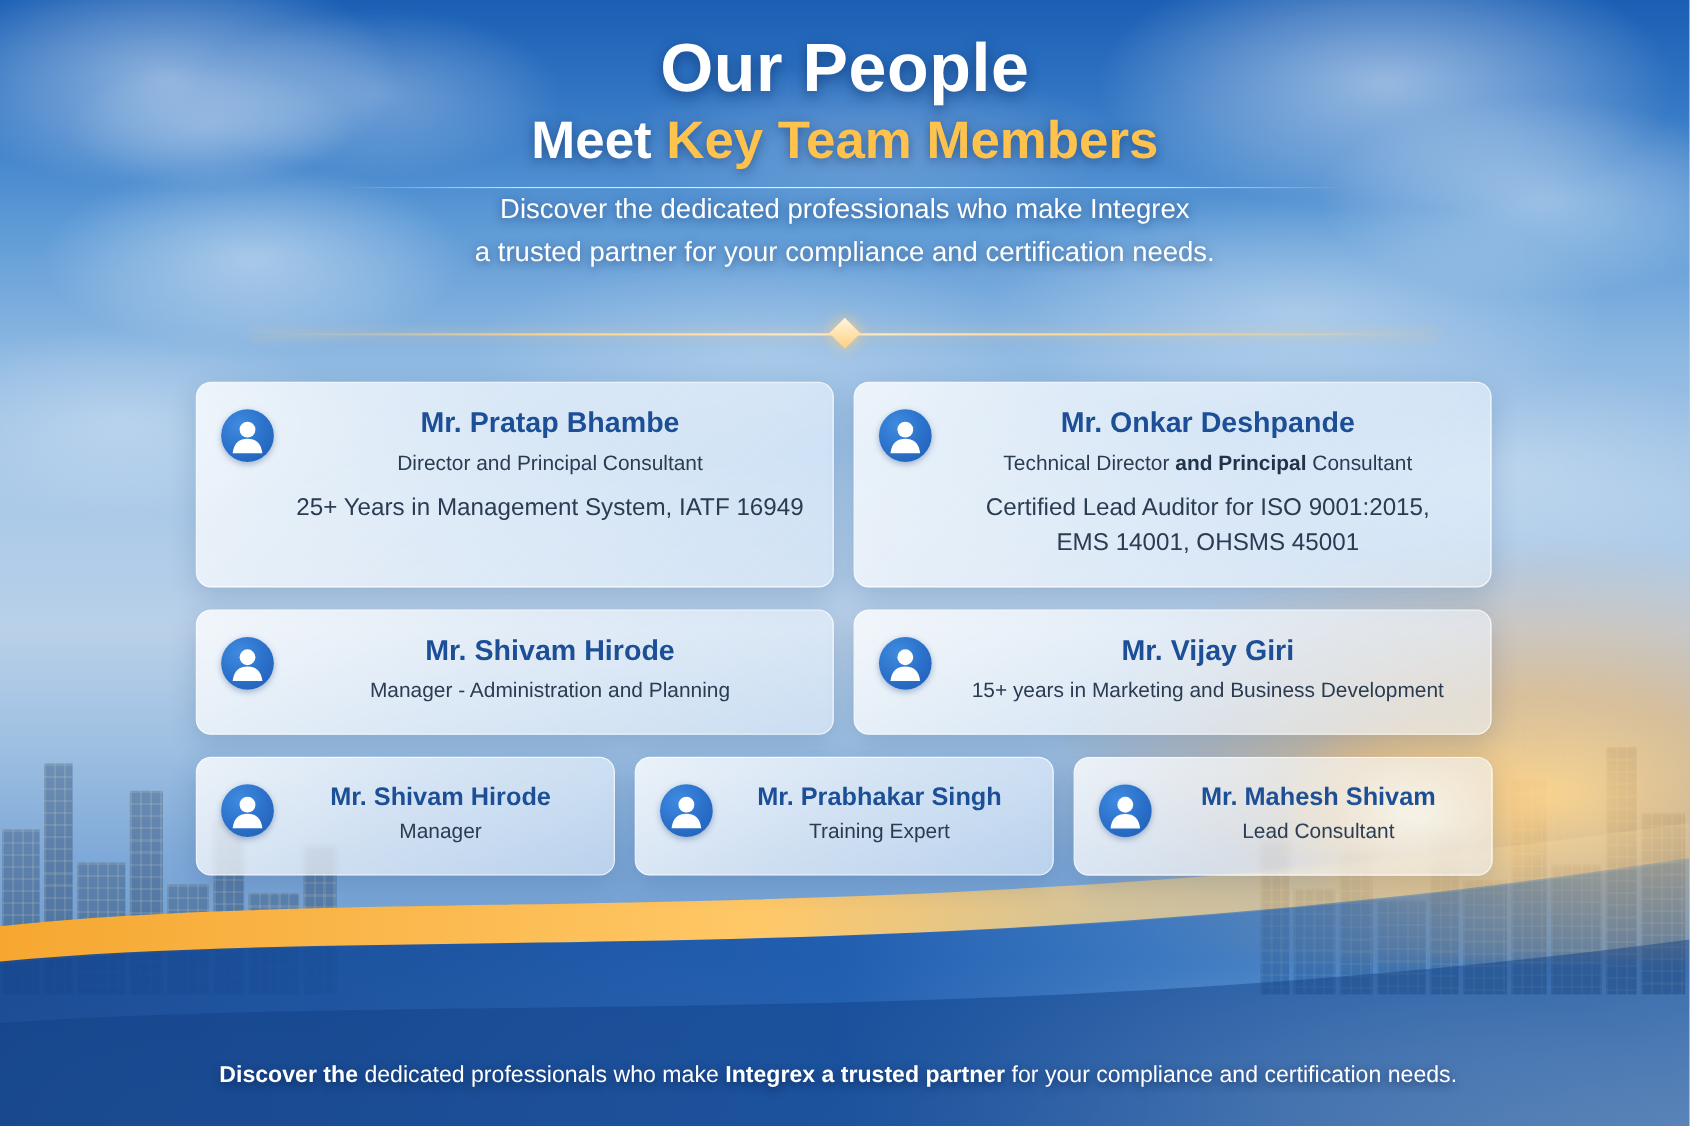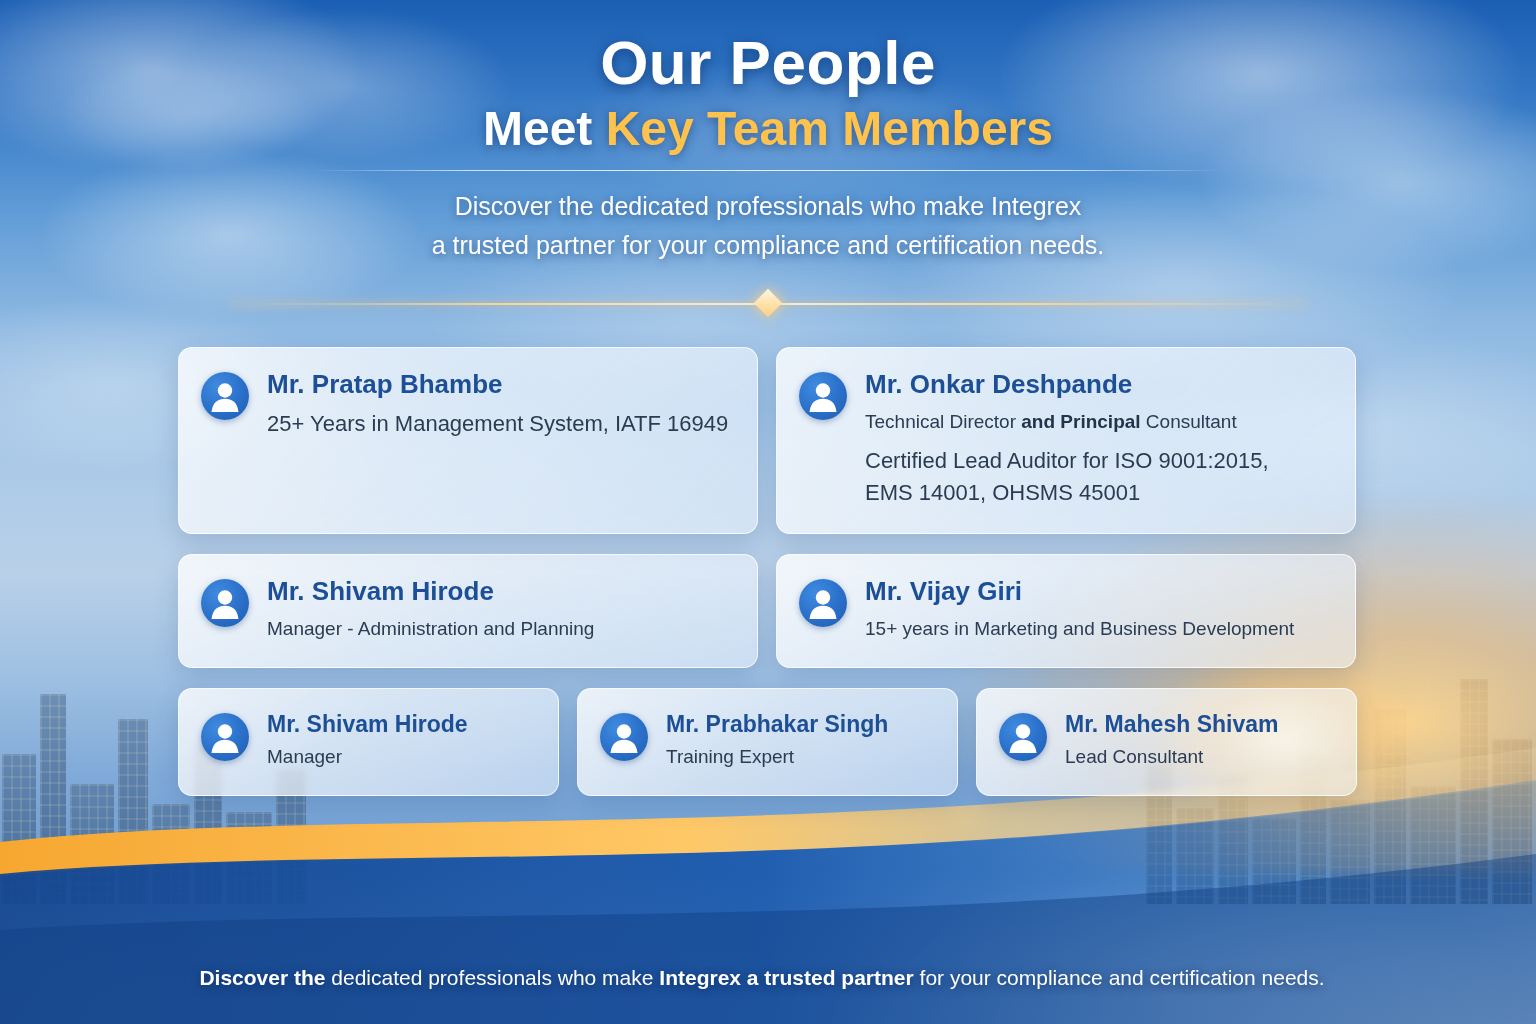--- a/index.html
+++ b/index.html
@@ -138,7 +138,6 @@
   }
 
   .lede {
-    margin-top: 16px;
     font-size: 25px;
     line-height: 1.55;
     color: #ffffff;

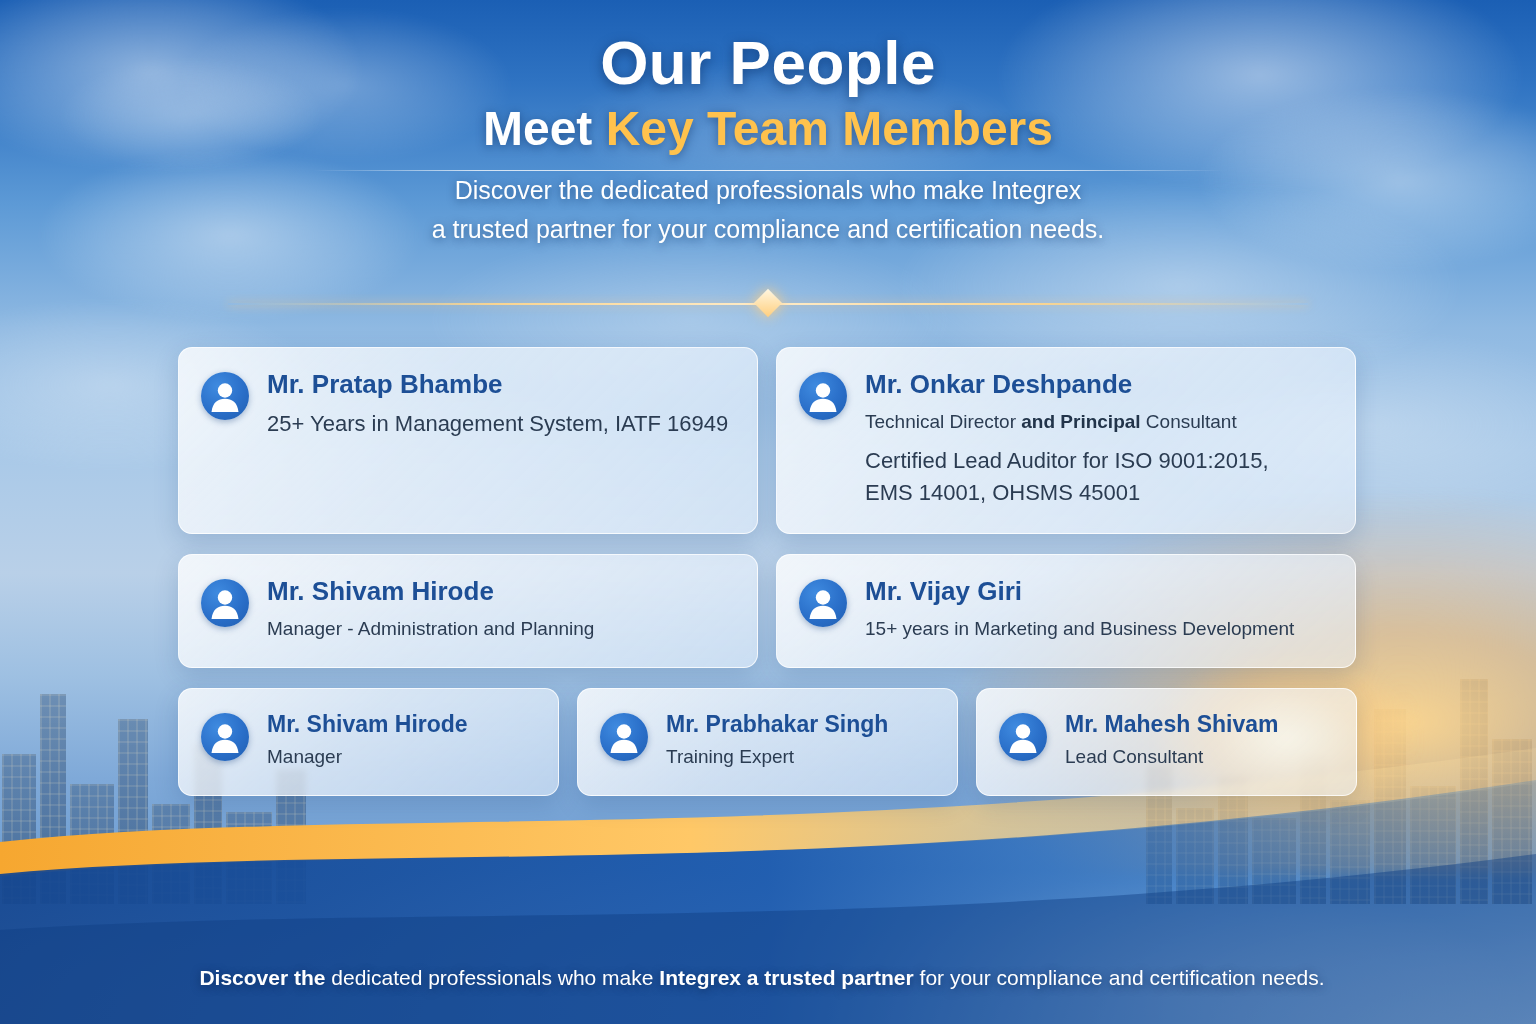--- a/index.html
+++ b/index.html
@@ -206,7 +206,7 @@
   }
   .avatar svg { position: absolute; left: 0; top: 0; }
 
-  .card-body { flex: 1 1 auto; min-width: 0; }
+  .card-body { flex: 1 1 auto; min-width: 0; text-align: center; }
 
   .name {
     font-size: 26px;

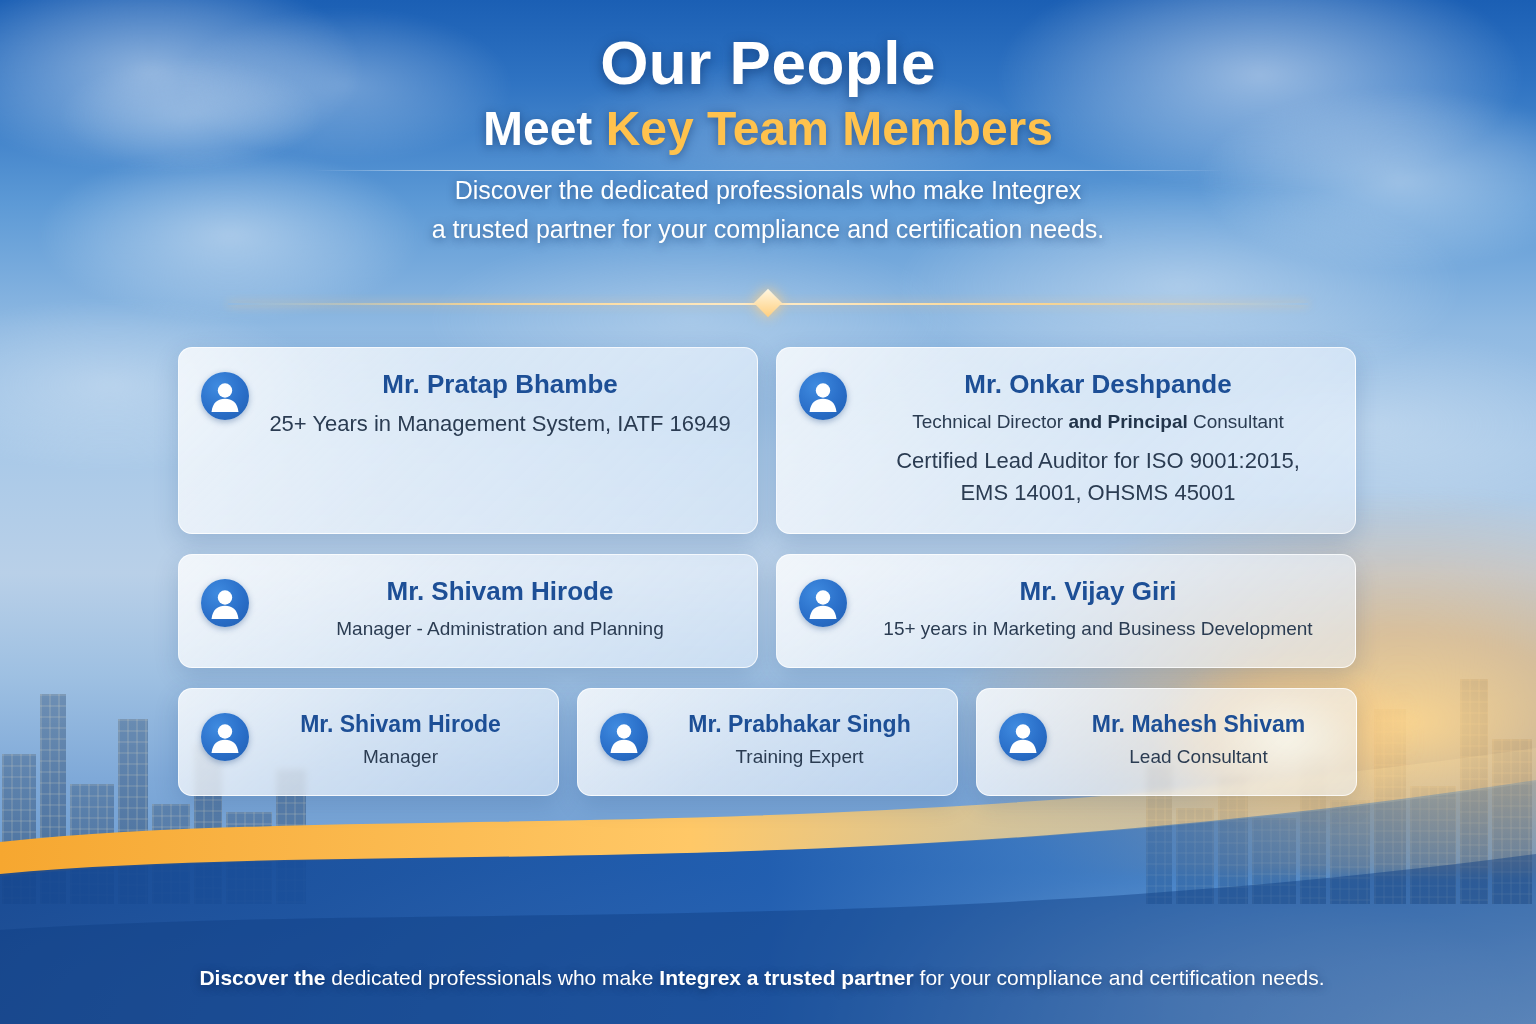--- a/index.html
+++ b/index.html
@@ -346,6 +346,7 @@
         </div>
         <div class="card-body">
           <div class="name">Mr. Pratap Bhambe</div>
+          <div class="role">Director and Principal Consultant</div>
           <div class="detail">25+ Years in Management System, IATF 16949</div>
         </div>
       </div>

